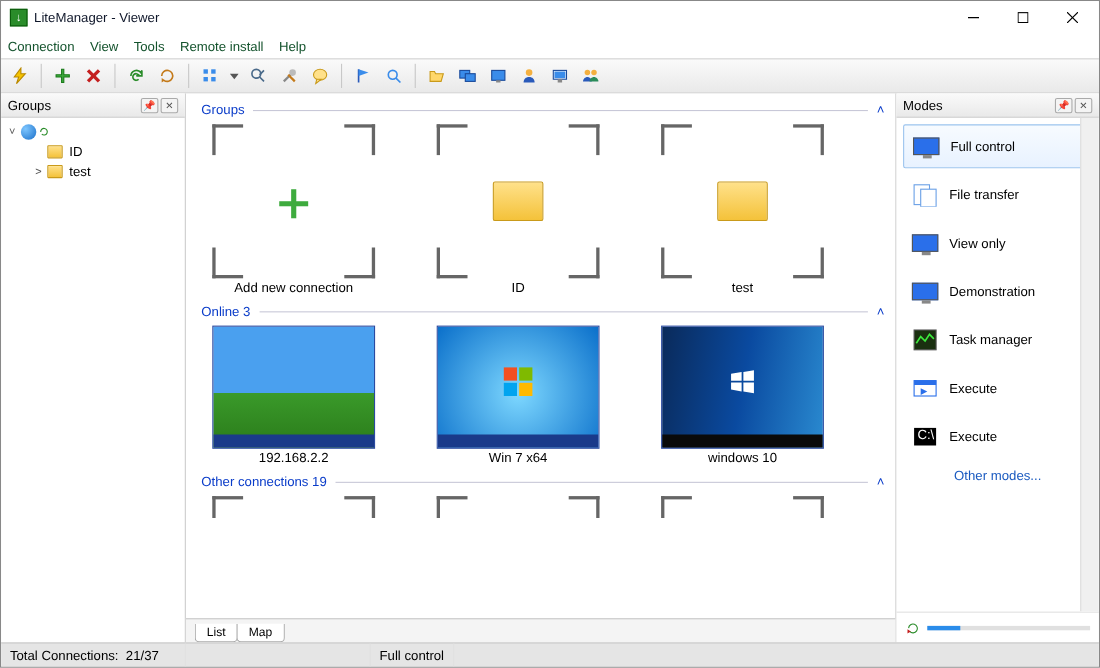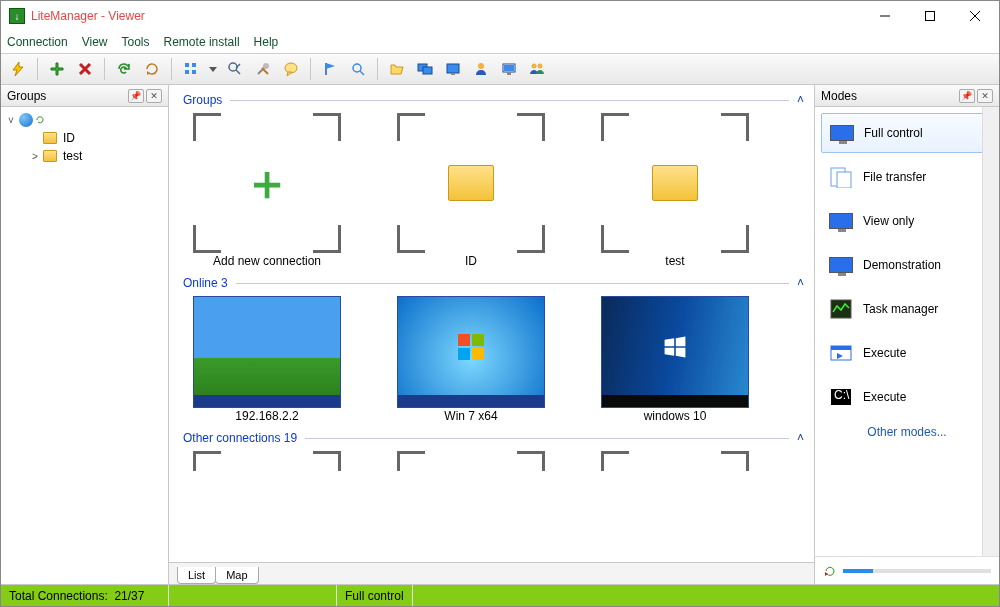--- a/index.html
+++ b/index.html
@@ -6,7 +6,7 @@
 body{width:1000px;height:607px;background:#fff;overflow:hidden;display:flex;flex-direction:column;border:1px solid #888;}
 .titlebar{height:30px;display:flex;align-items:center;padding:0 2px 0 8px;background:#fff;}
 .titlebar .logo{width:16px;height:16px;background:#2a8c2a;border:1px solid #0a5a0a;margin-right:6px;display:flex;align-items:center;justify-content:center;color:#fff;font-size:10px;font-weight:bold;}
-.titlebar .title{flex:0 0 auto;color:#ef4444;}
+.titlebar .title{flex:0 0 auto;color:#0f172a;}
 .titlebar .spacer{flex:1;}
 .winbtn{width:45px;height:28px;display:flex;align-items:center;justify-content:center;color:#000;}
 .menubar{height:22px;display:flex;align-items:center;padding:0 6px;gap:14px;background:#fff;}

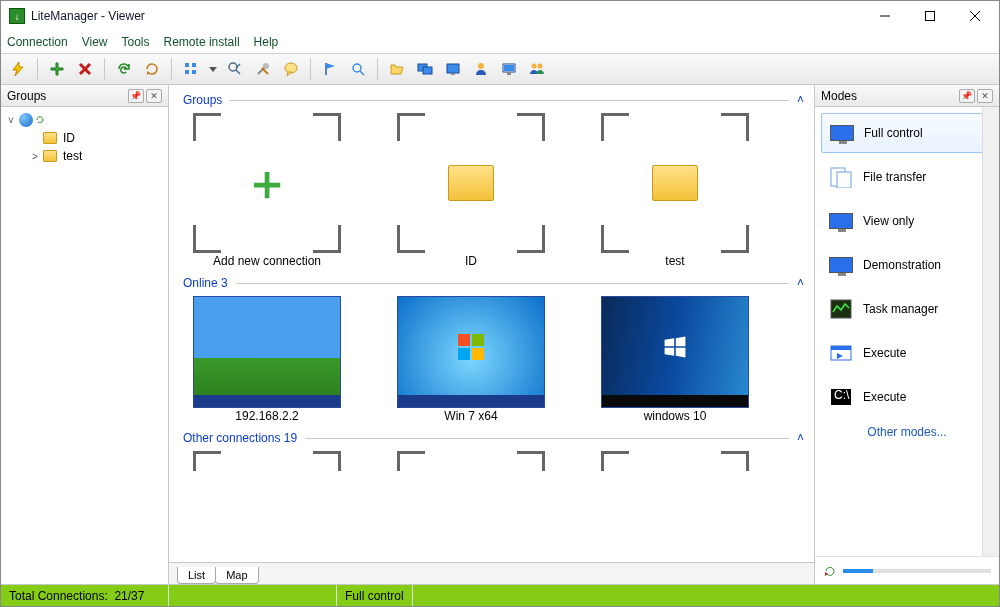--- a/index.html
+++ b/index.html
@@ -66,7 +66,7 @@
 .slider{height:28px;display:flex;align-items:center;gap:6px;padding:0 8px;border-top:1px solid #e0e0e0;}
 .slider .bar{flex:1;height:4px;background:#e0e0e0;position:relative;}
 .slider .bar .fill{position:absolute;left:0;top:0;bottom:0;width:20%;background:#2a8cea;}
-.status{height:22px;border-top:1px solid #c8c8c8;display:flex;align-items:center;background:#84cc16;}
+.status{height:22px;border-top:1px solid #c8c8c8;display:flex;align-items:center;background:#e5e5e5;}
 .status .cell{padding:0 8px;border-right:1px solid #e0e0e0;height:100%;display:flex;align-items:center;}
 svg{display:block;}
 </style>

